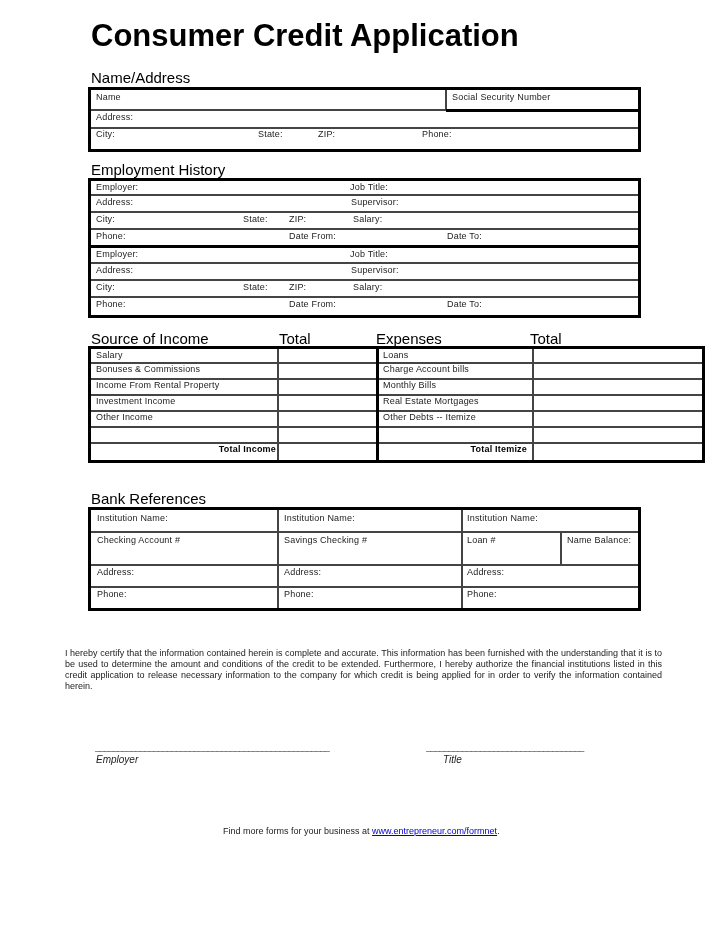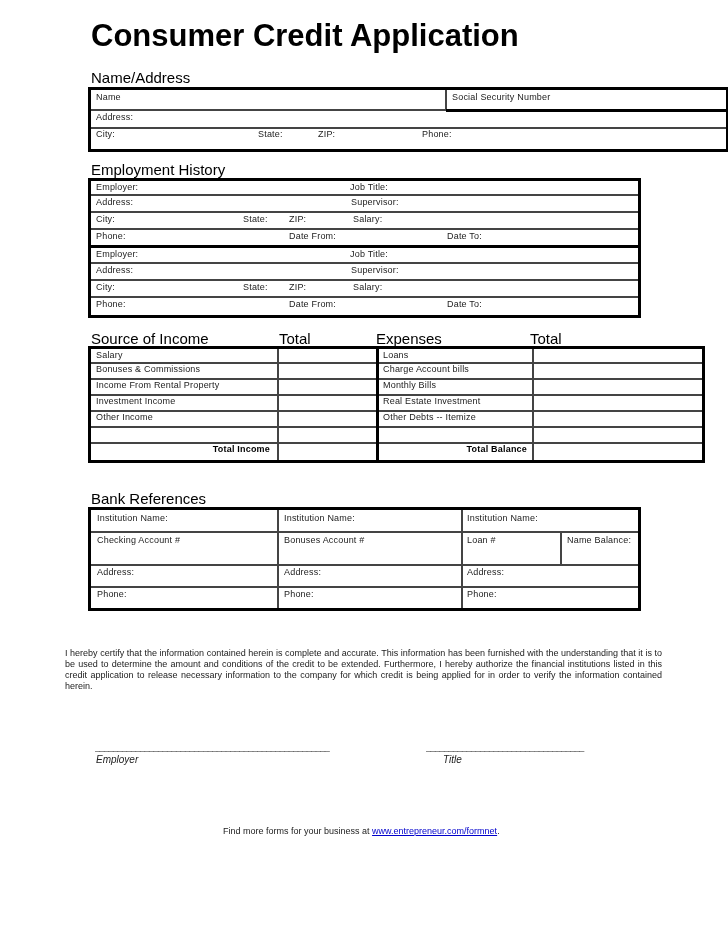--- a/index.html
+++ b/index.html
@@ -27,7 +27,7 @@
 <div class="abs title">Consumer Credit Application</div>
 
 <div class="abs sec" style="left:91px; top:69px;">Name/Address</div>
-<div class="box" style="left:88px; top:87px; width:641px; height:65px;">
+<div class="box" style="left:88px; top:87px; width:553px; height:65px;">
   <div class="hl" style="top:19px; right:0; left:0;"></div>
   <div class="hl" style="top:37px;"></div>
   <div class="vl" style="left:354px; bottom:auto; height:20px;"></div>

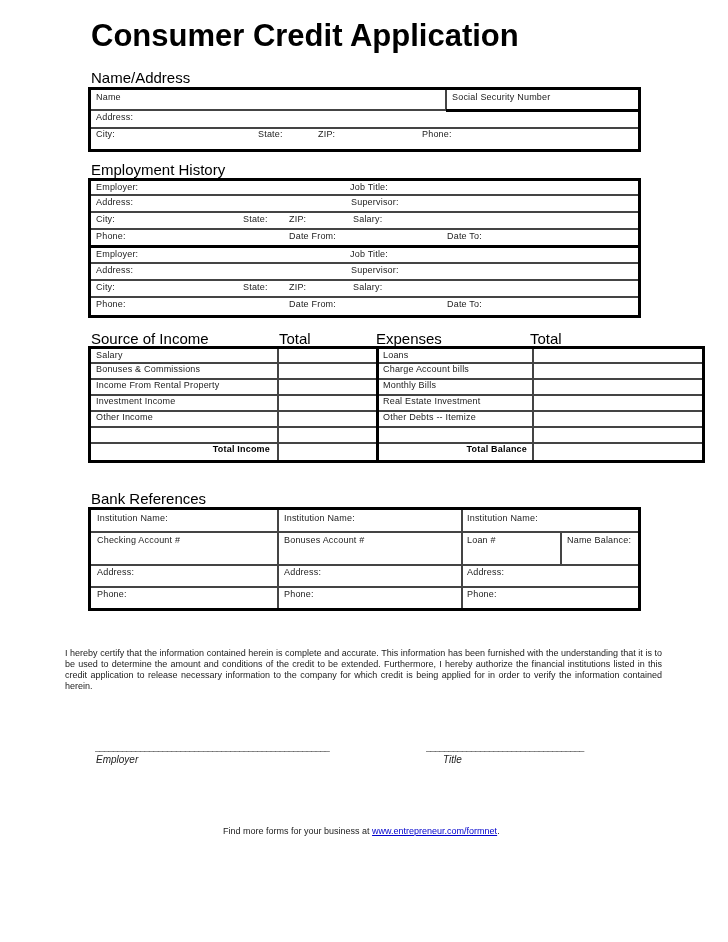--- a/index.html
+++ b/index.html
@@ -102,7 +102,7 @@
   <span class="lbl" style="left:292px; top:1px;">Loans</span>
   <span class="lbl" style="left:292px; top:15px;">Charge Account bills</span>
   <span class="lbl" style="left:292px; top:31px;">Monthly Bills</span>
-  <span class="lbl" style="left:292px; top:47px;">Real Estate Investment</span>
+  <span class="lbl" style="left:292px; top:47px;">Real Estate Mortgages</span>
   <span class="lbl" style="left:292px; top:63px;">Other Debts -- Itemize</span>
   <span class="lbl b" style="left:290px; width:146px; text-align:right; top:95px;">Total Balance</span>
 

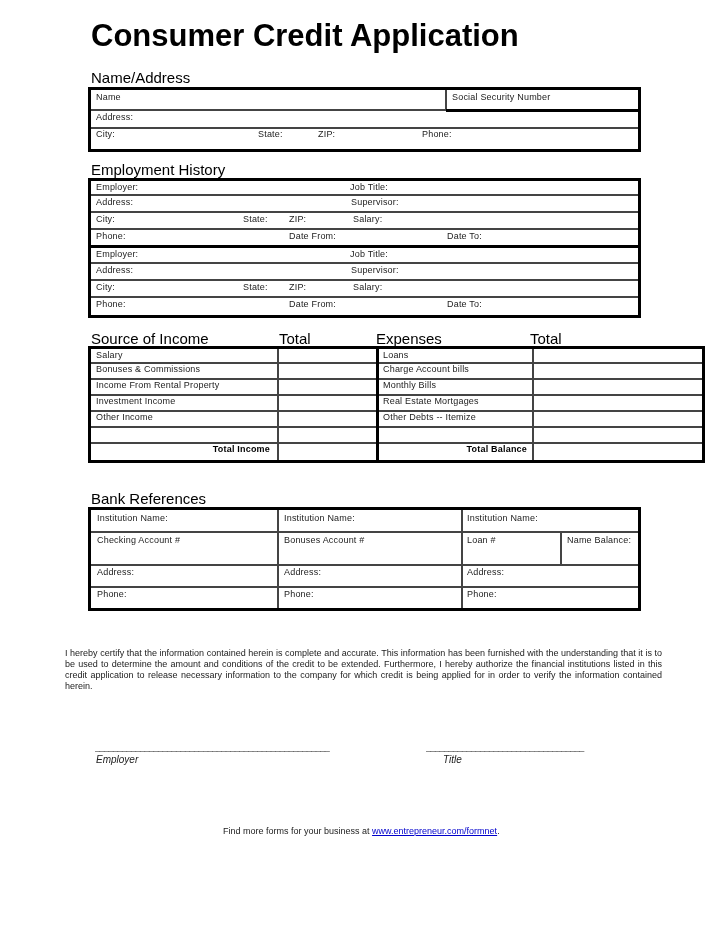--- a/index.html
+++ b/index.html
@@ -97,7 +97,7 @@
   <span class="lbl" style="left:5px; top:31px;">Income From Rental Property</span>
   <span class="lbl" style="left:5px; top:47px;">Investment Income</span>
   <span class="lbl" style="left:5px; top:63px;">Other Income</span>
-  <span class="lbl b" style="left:3px; width:176px; text-align:right; top:95px;">Total Income</span>
+  <span class="lbl b" style="left:9px; width:176px; text-align:right; top:95px;">Total Income</span>
 
   <span class="lbl" style="left:292px; top:1px;">Loans</span>
   <span class="lbl" style="left:292px; top:15px;">Charge Account bills</span>

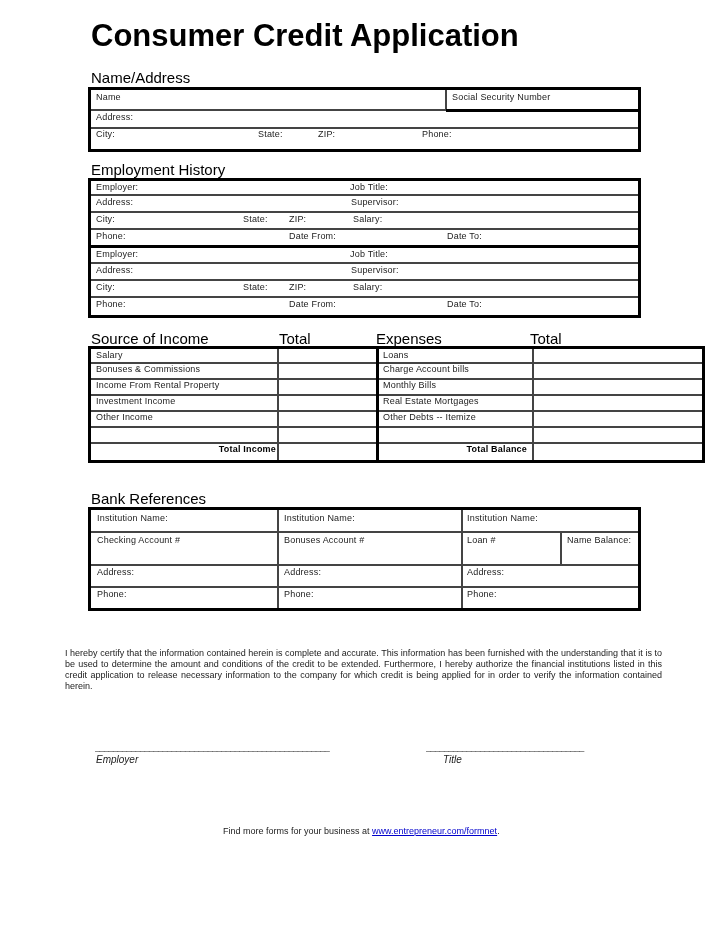--- a/index.html
+++ b/index.html
@@ -104,7 +104,7 @@
   <span class="lbl" style="left:292px; top:31px;">Monthly Bills</span>
   <span class="lbl" style="left:292px; top:47px;">Real Estate Mortgages</span>
   <span class="lbl" style="left:292px; top:63px;">Other Debts -- Itemize</span>
-  <span class="lbl b" style="left:290px; width:146px; text-align:right; top:95px;">Total Balance</span>
+  <span class="lbl b" style="left:290px; width:146px; text-align:right; top:95px;">Total Itemize</span>
 
   <div class="abs" style="left:189px; top:0; width:95px; height:111px;"></div>
   <div class="abs" style="left:444px; top:0; width:103px; height:111px;"></div>

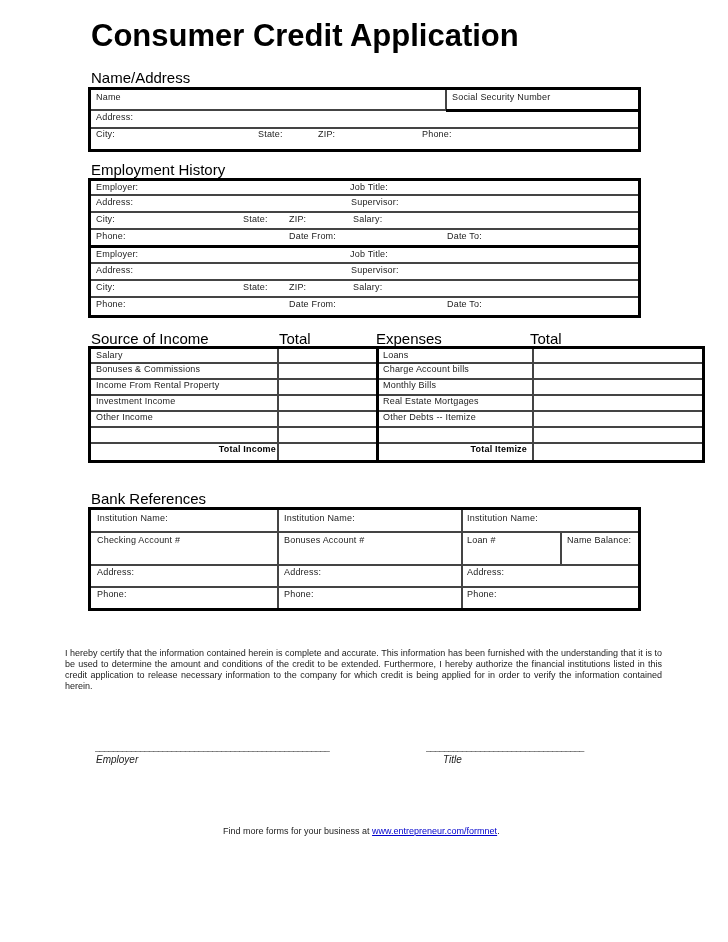--- a/index.html
+++ b/index.html
@@ -124,7 +124,7 @@
   <span class="lbl" style="left:376px; top:3px;">Institution Name:</span>
 
   <span class="lbl" style="left:6px; top:25px;">Checking Account #</span>
-  <span class="lbl" style="left:193px; top:25px;">Bonuses Account #</span>
+  <span class="lbl" style="left:193px; top:25px;">Savings Checking #</span>
   <span class="lbl" style="left:376px; top:25px;">Loan #</span>
   <span class="lbl" style="left:476px; top:25px;">Name Balance:</span>
 

